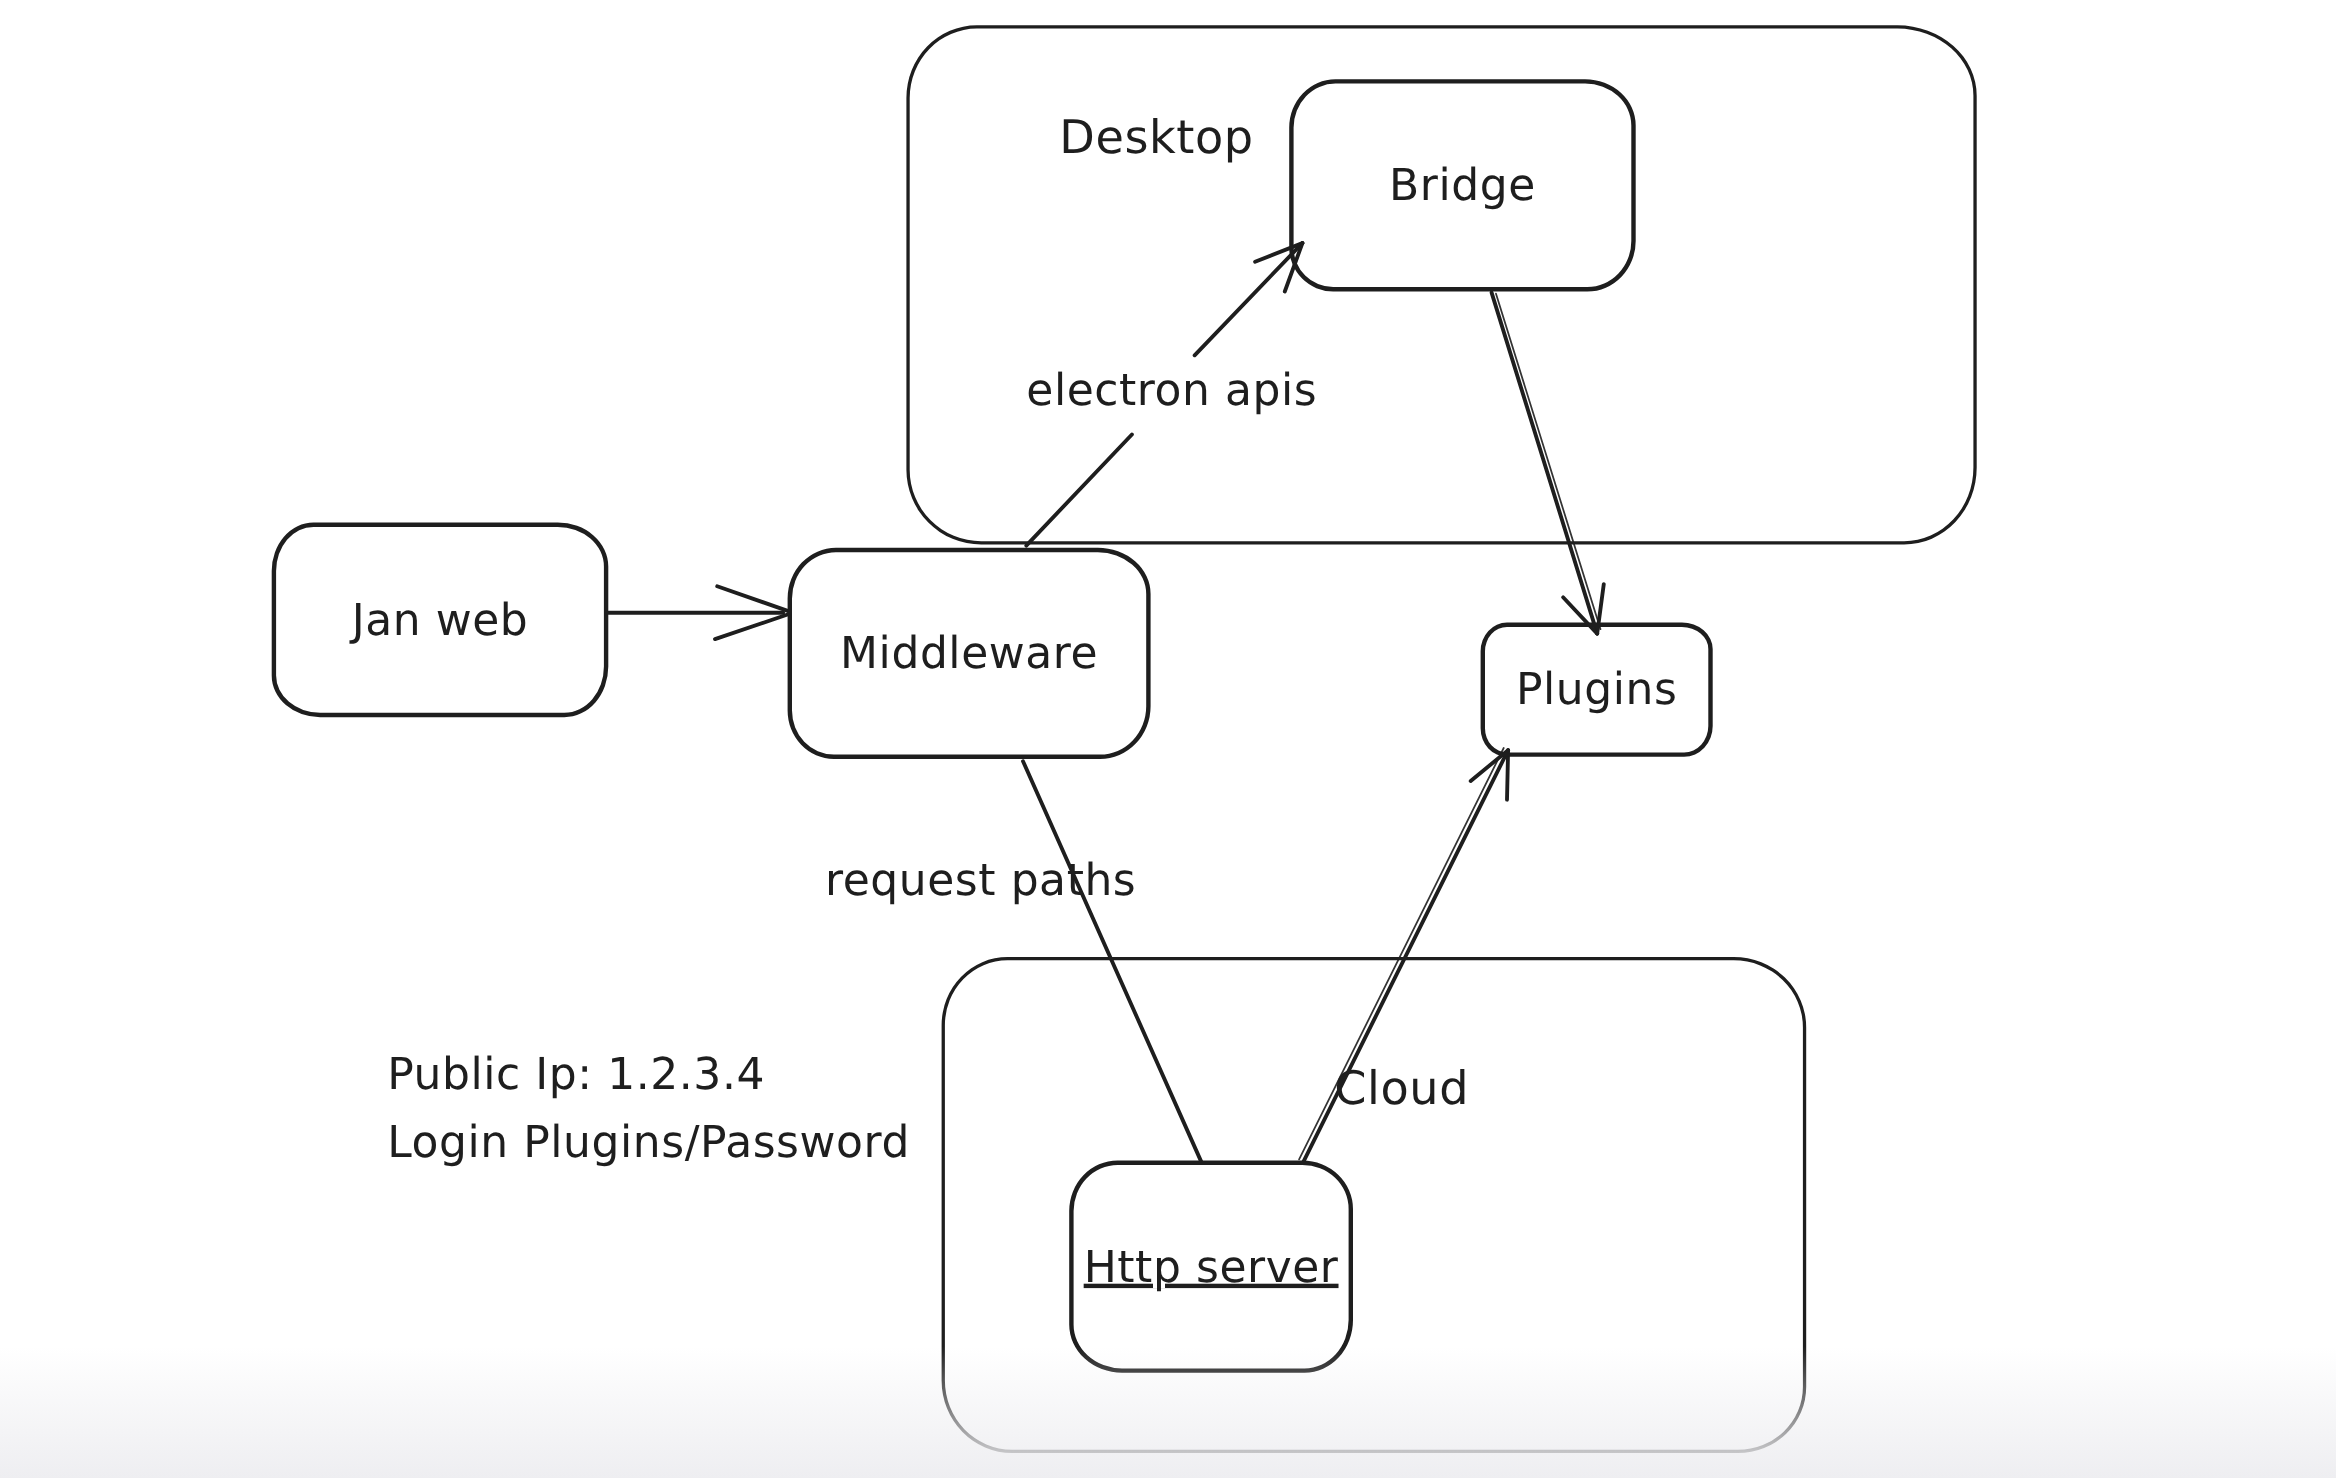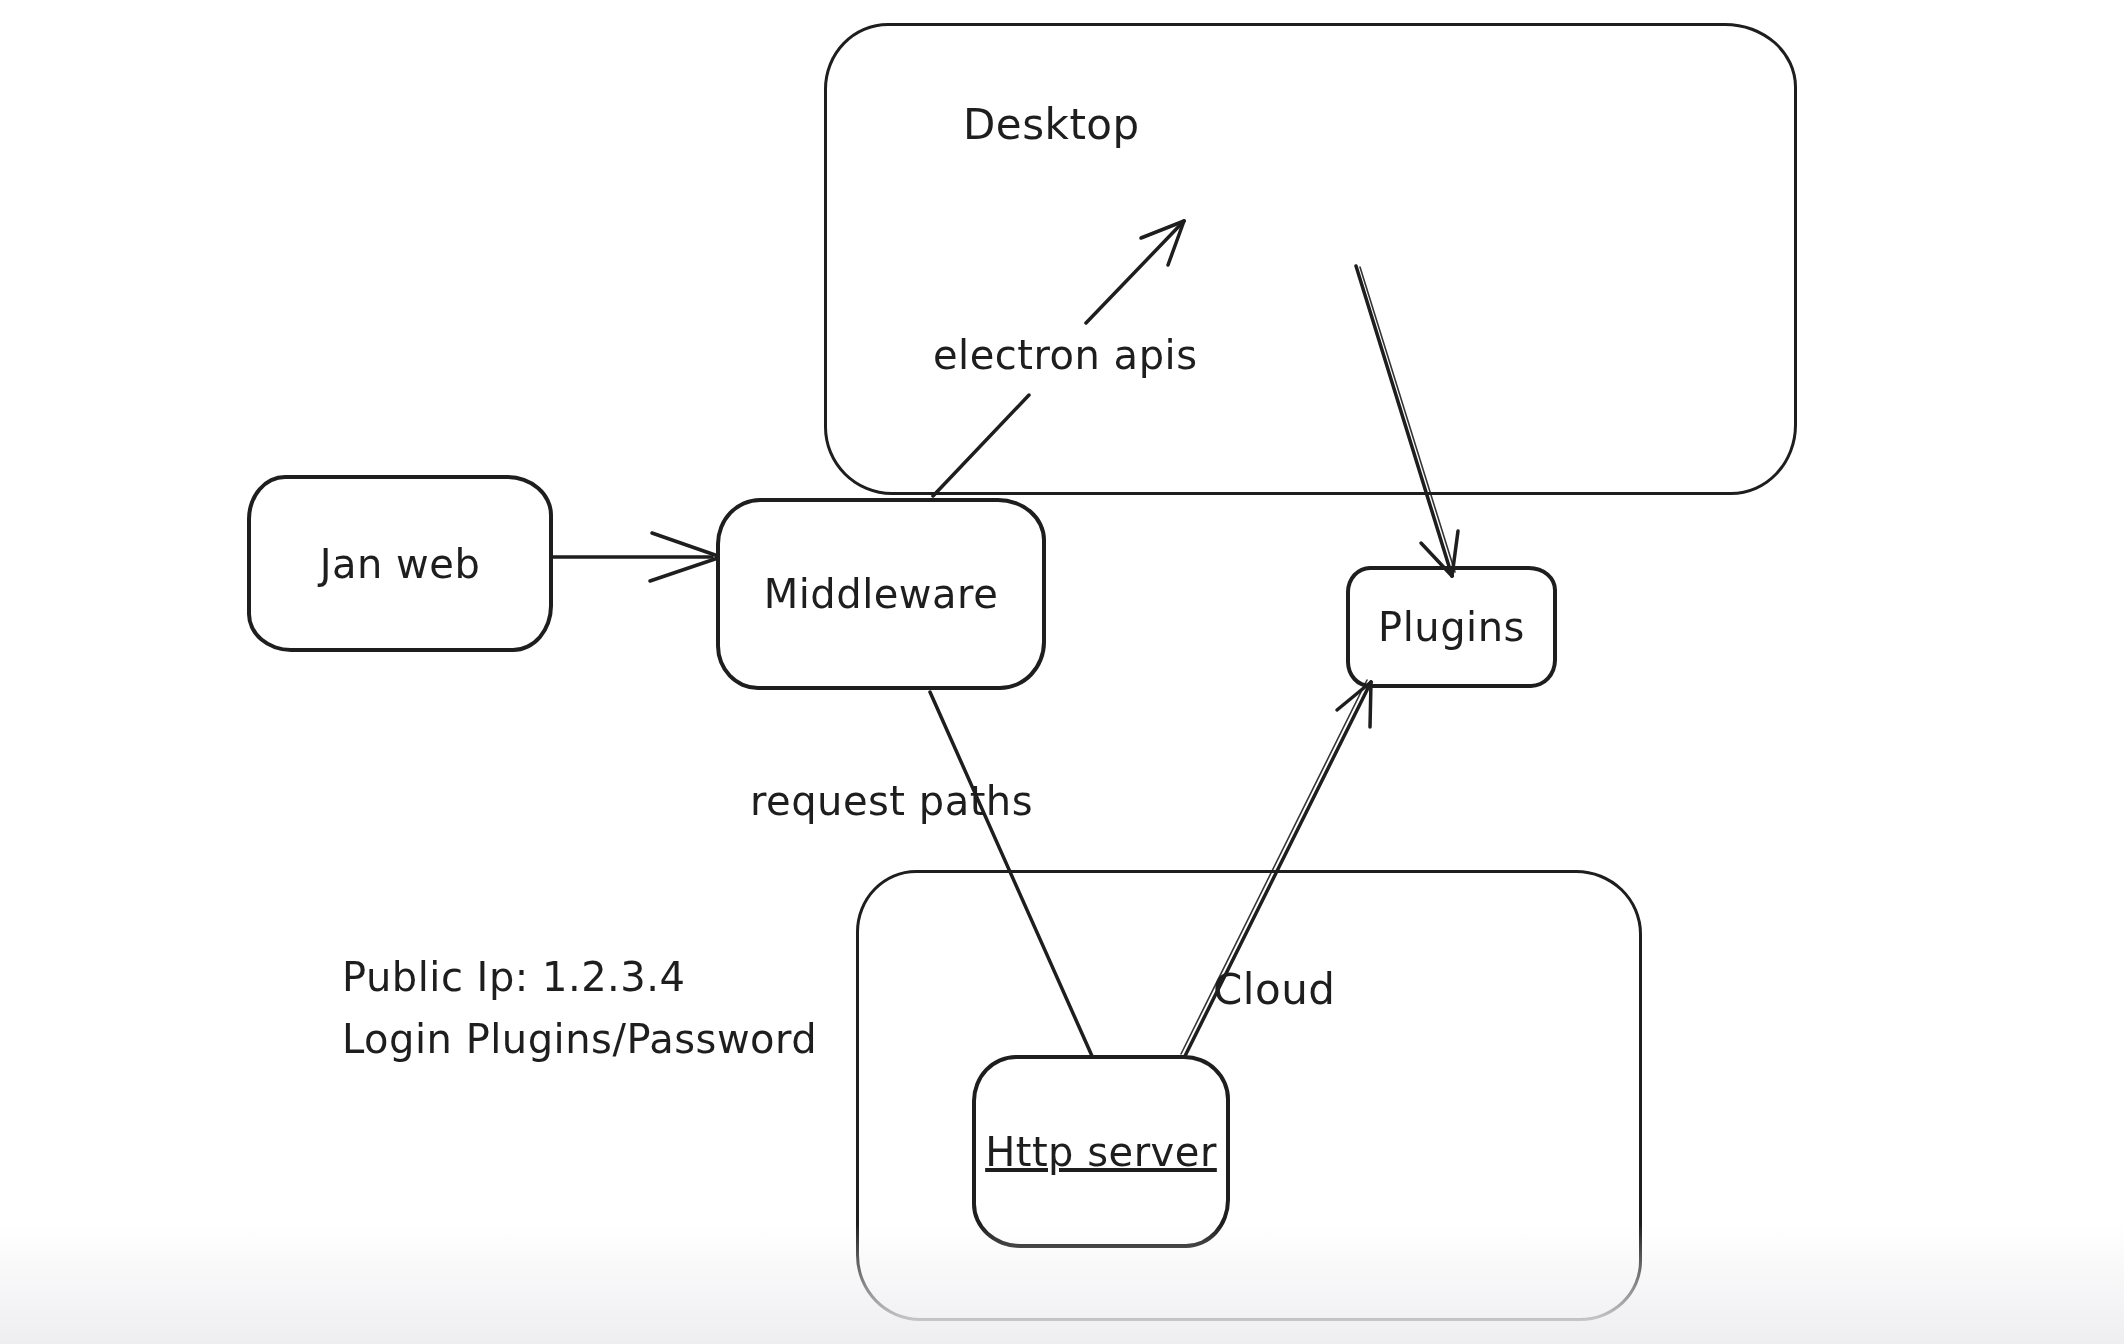--- a/index.html
+++ b/index.html
@@ -165,6 +165,9 @@
   <div class="box box-middleware">
     <span class="node-label">Middleware</span>
   </div>
+  <div class="box box-bridge">
+    <span class="node-label">Bridge</span>
+  </div>
   <div class="box box-plugins">
     <span class="node-label">Plugins</span>
   </div>

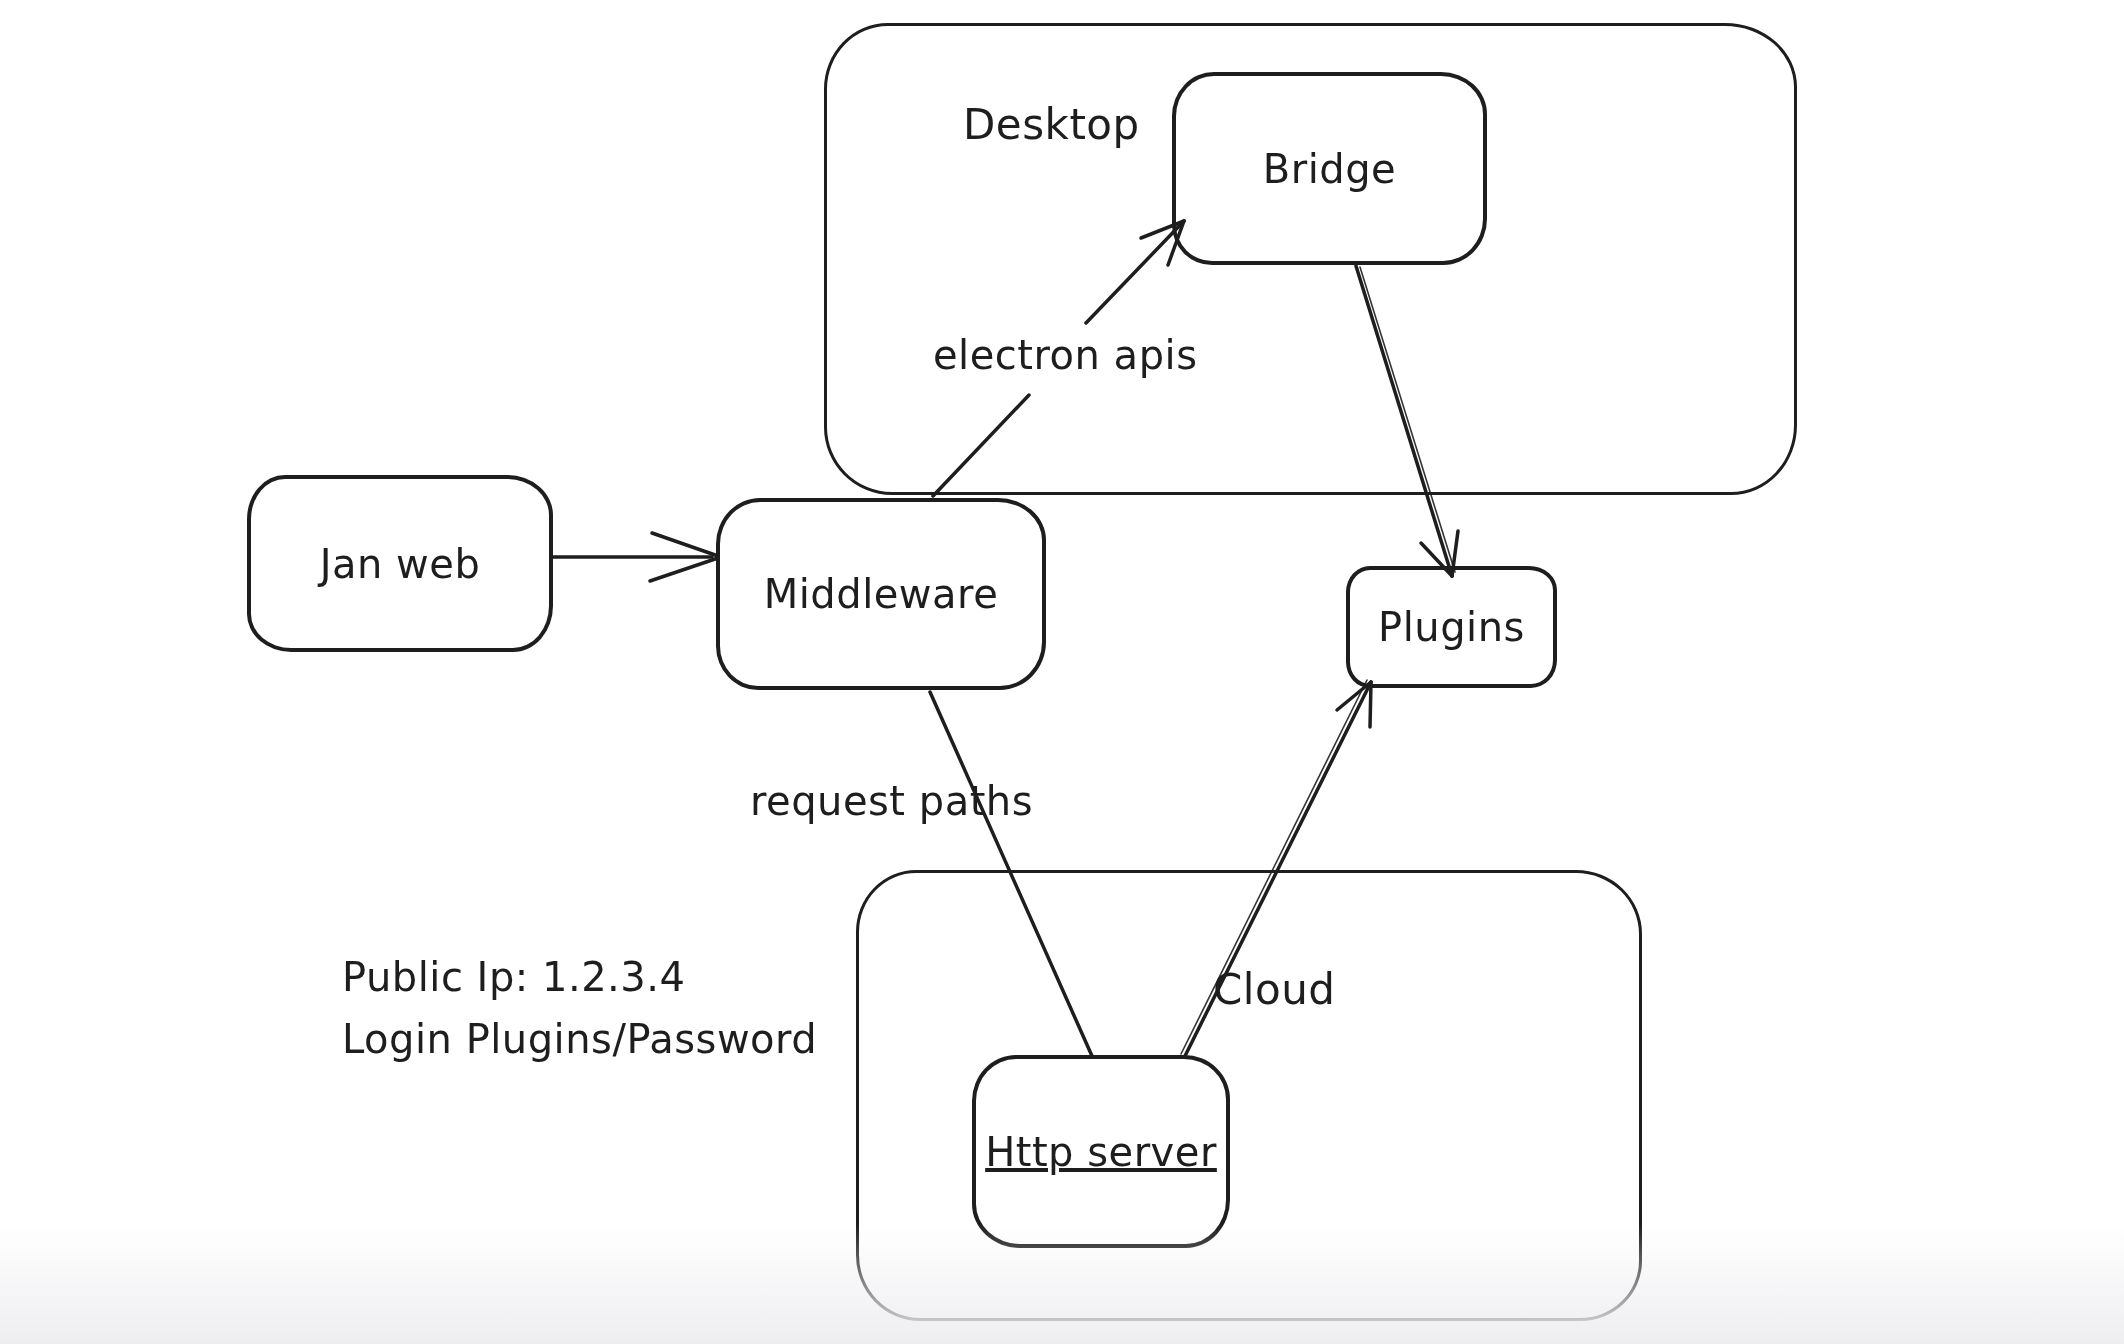--- a/index.html
+++ b/index.html
@@ -62,7 +62,7 @@
   }
   .annotation {
     position: absolute;
-    left: 342px;
+    left: 352px;
     top: 946px;
     font-size: 40px;
     line-height: 1.55;

